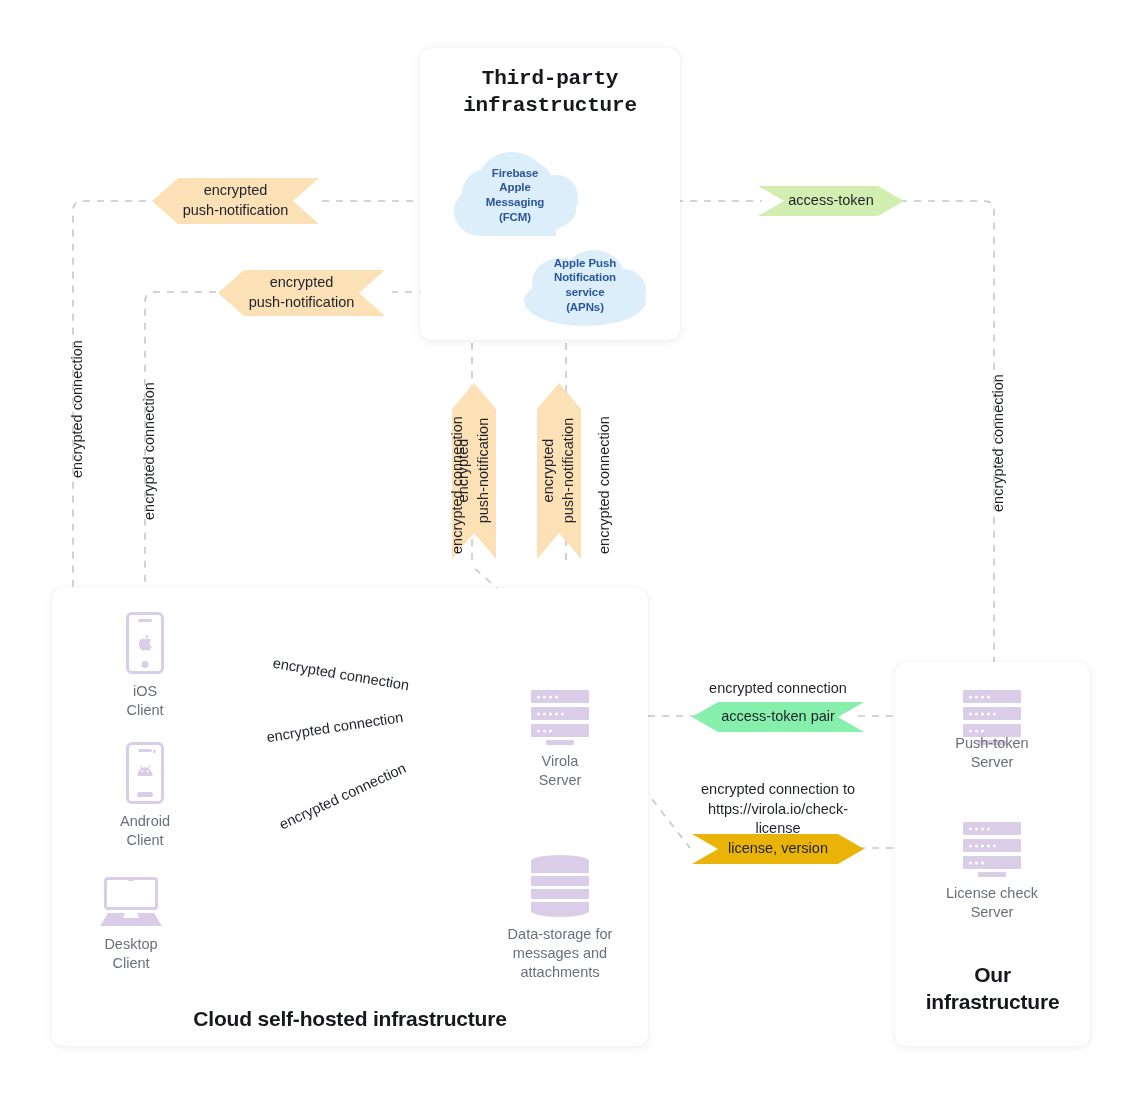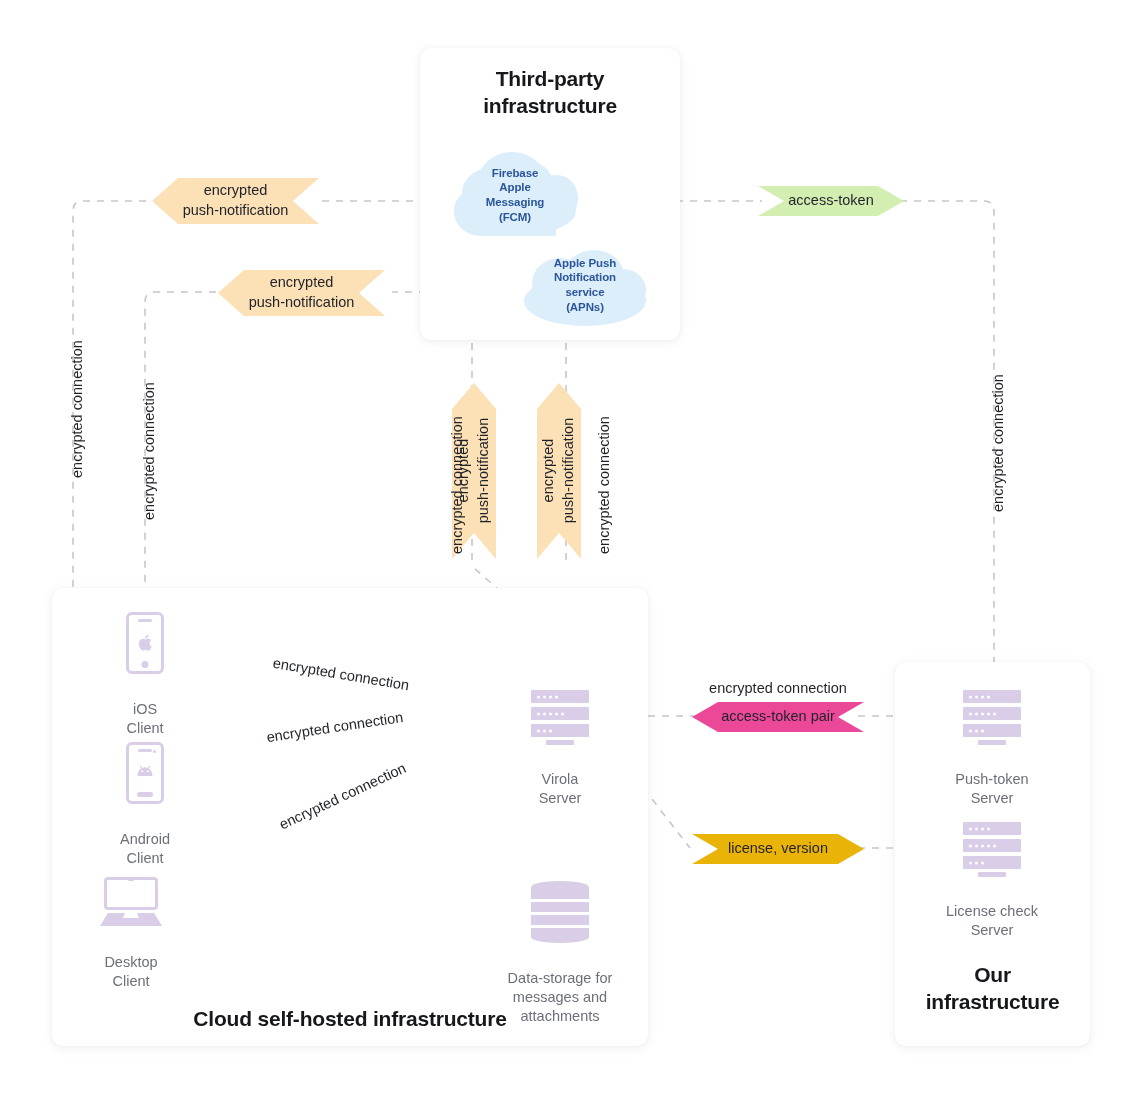--- a/index.html
+++ b/index.html
@@ -143,7 +143,7 @@
   </svg>
 
   <div class="panel" style="left:420px;top:48px;width:260px;height:292px;"></div>
-  <div class="panel-title" style="left:420px;top:66px;width:260px;">
+  <div class="panel-title" style="left:420px;top:66px;width:260px;font-family:Liberation Mono, monospace;">
     <div>Third-party</div>
     <div>infrastructure</div>
   </div>

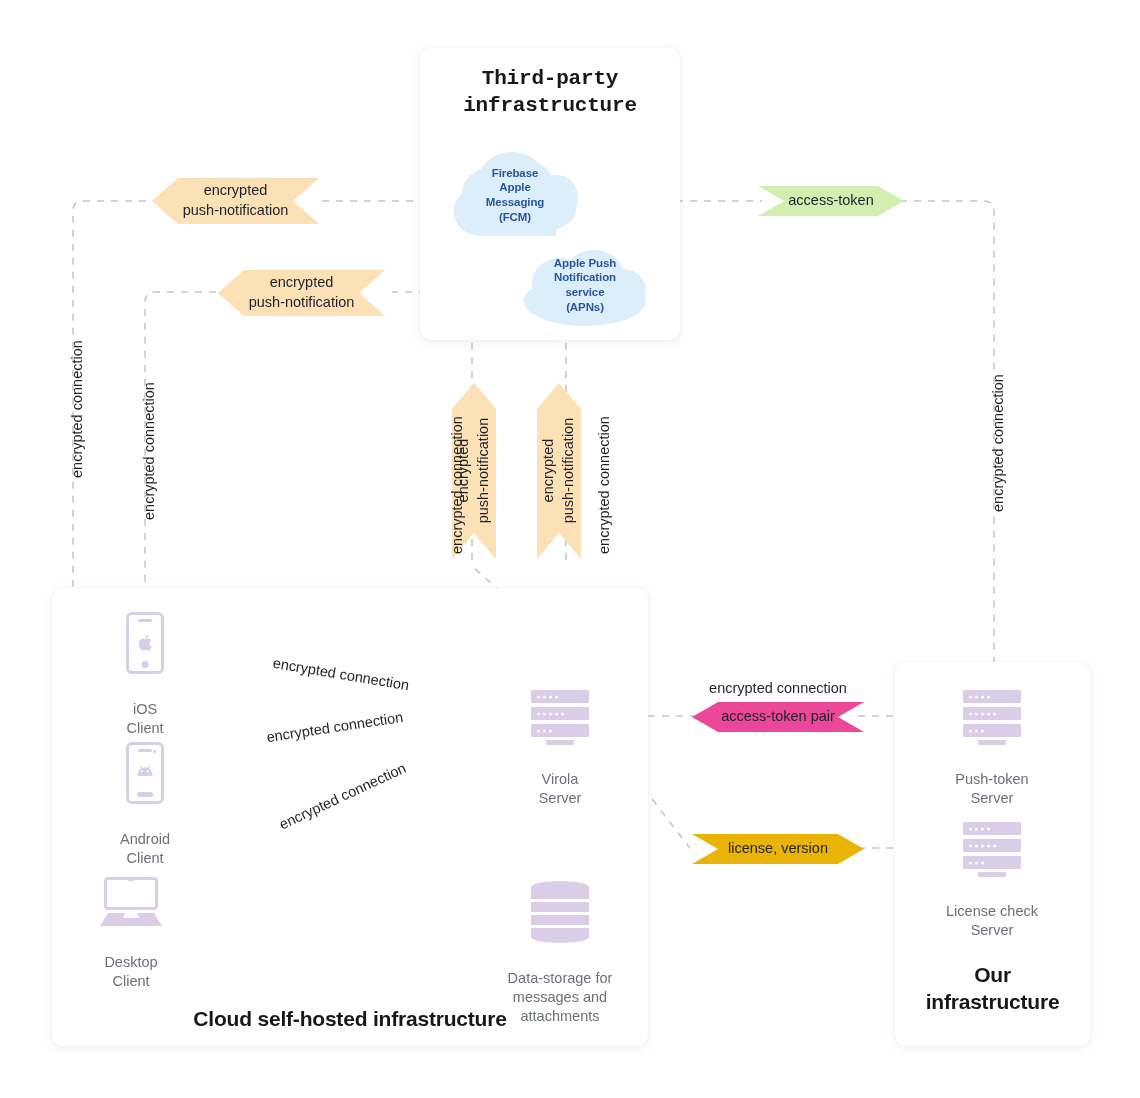--- a/index.html
+++ b/index.html
@@ -45,7 +45,7 @@
   .node{position:absolute;}
   .node .caption{
     position:absolute;left:50%;transform:translateX(-50%);
-    text-align:center;color:#6b6f7a;font-size:14.5px;line-height:1.3;white-space:nowrap;margin-top:18px;
+    text-align:center;color:#6b6f7a;font-size:14.5px;line-height:1.3;white-space:nowrap;
   }
   .node .caption.wide{white-space:normal;width:150px;}
 

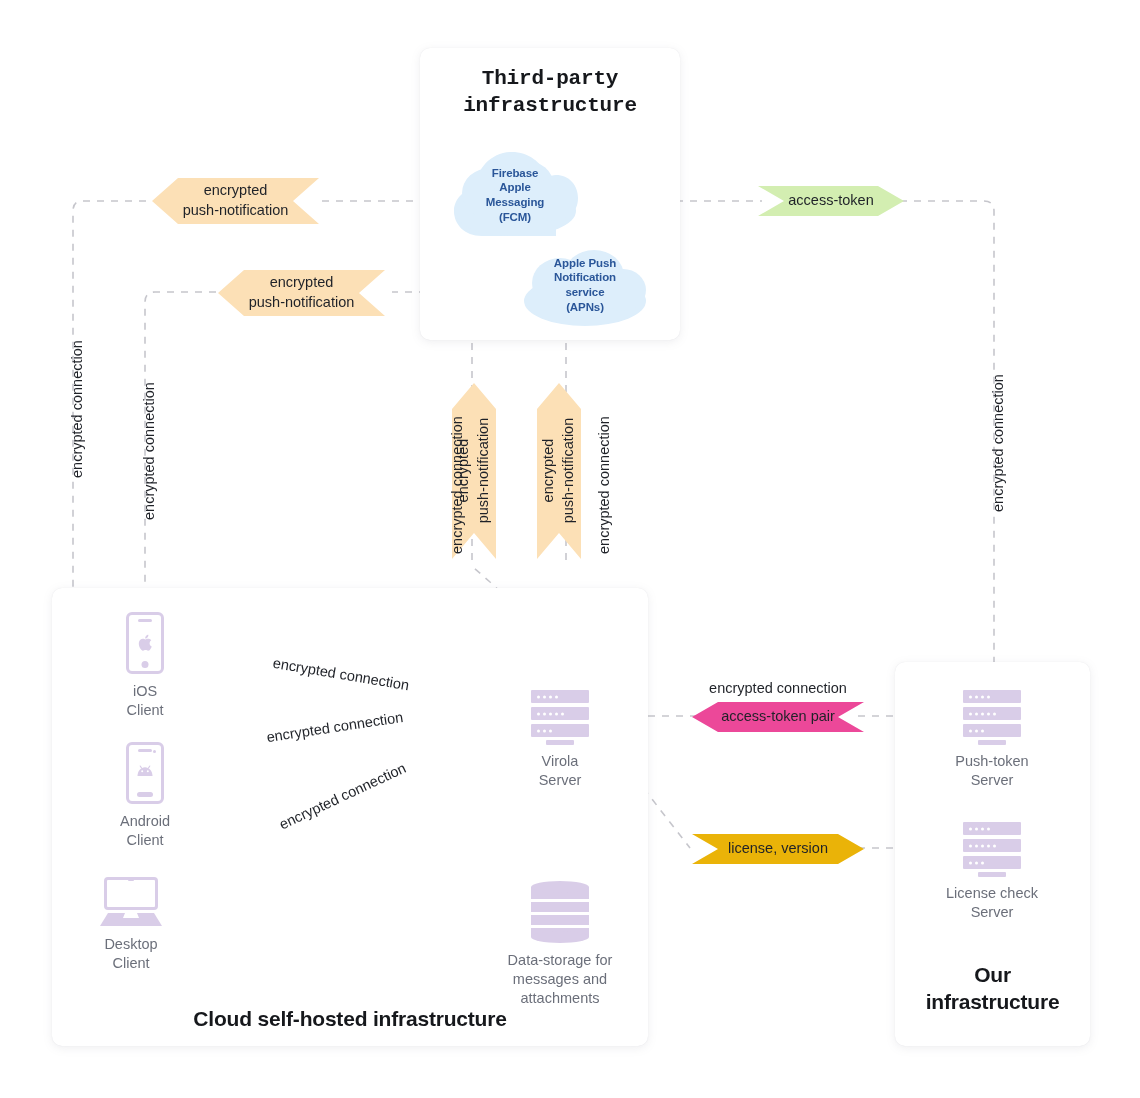--- a/index.html
+++ b/index.html
@@ -382,7 +382,7 @@
     </div>
   </div>
 
-  <div class="ribbon h-left" style="left:692px;top:702px;width:172px;height:30px;background:#ec4899;">
+  <div class="ribbon h-left" style="left:692px;top:702px;width:172px;height:30px;background:#86efac;">
     <div>access-token pair</div>
   </div>
 

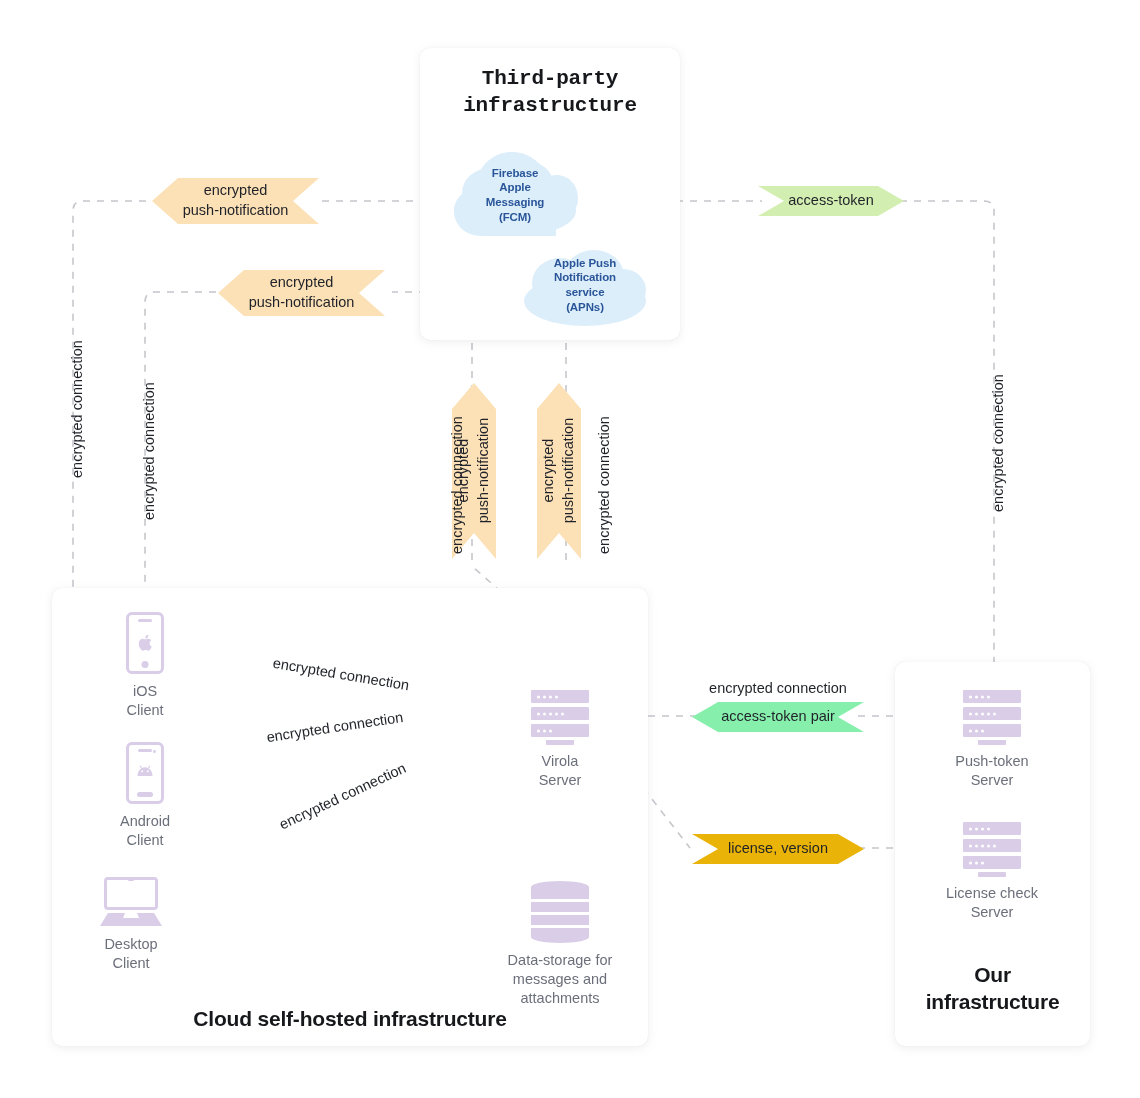--- a/index.html
+++ b/index.html
@@ -310,7 +310,7 @@
         </span>
       <span class="foot"></span>
     </div>
-    <div class="caption" style="top:62px;text-align:center;">
+    <div class="caption" style="top:44px;text-align:center;">
       <div>Push-token</div>
       <div>Server</div>
     </div>

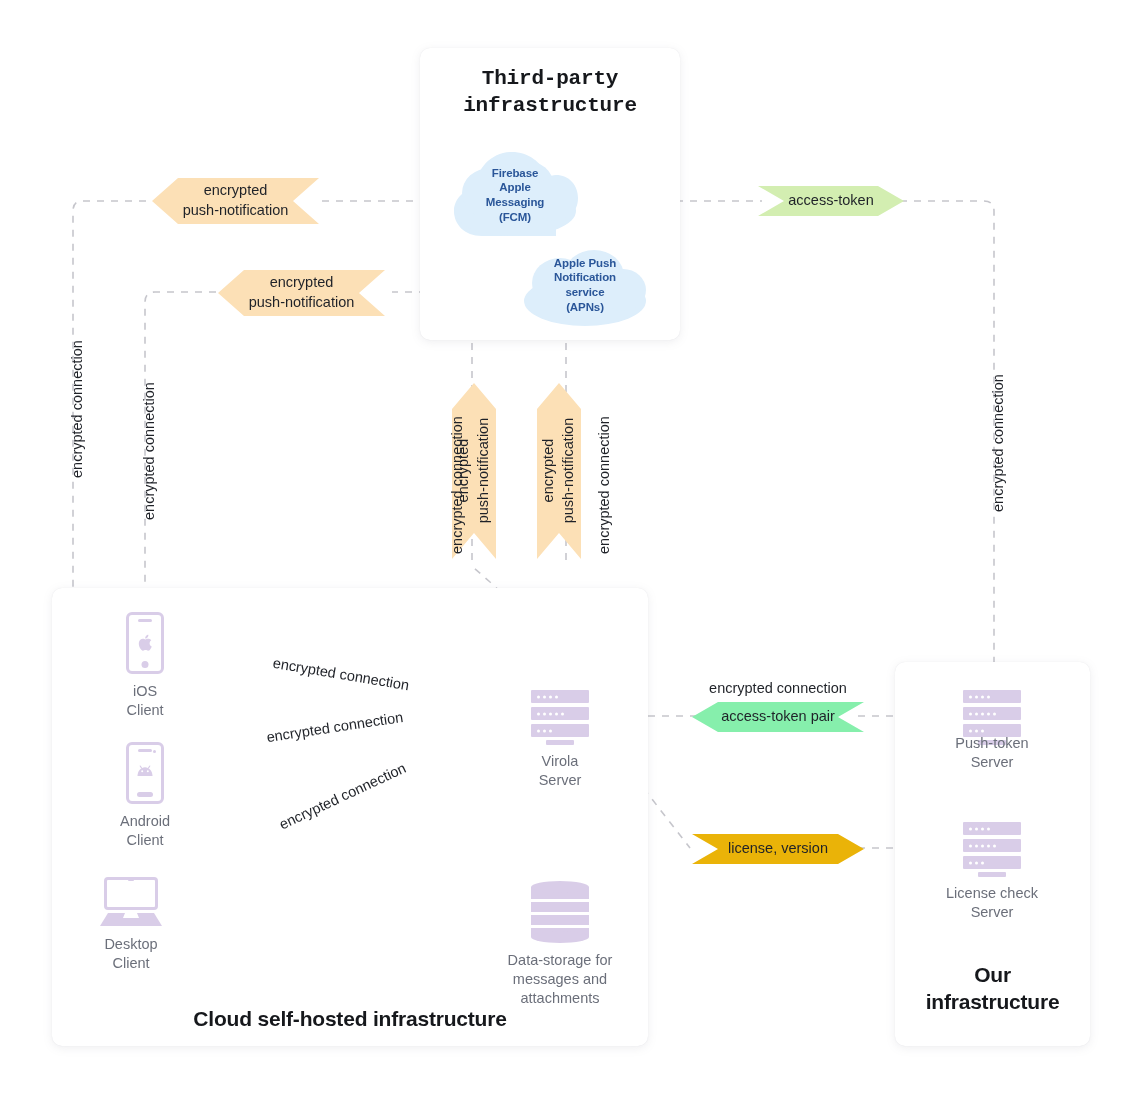--- a/index.html
+++ b/index.html
@@ -408,6 +408,11 @@
 
   <div class="txt" style="left:672px;top:679px;width:212px;">encrypted connection</div>
 
+  <div class="txt" style="left:672px;top:780px;width:212px;">
+    <div>encrypted connection to</div>
+    <div>https://virola.io/check-</div>
+    <div>license</div>
+  </div>
 
 </div>
 

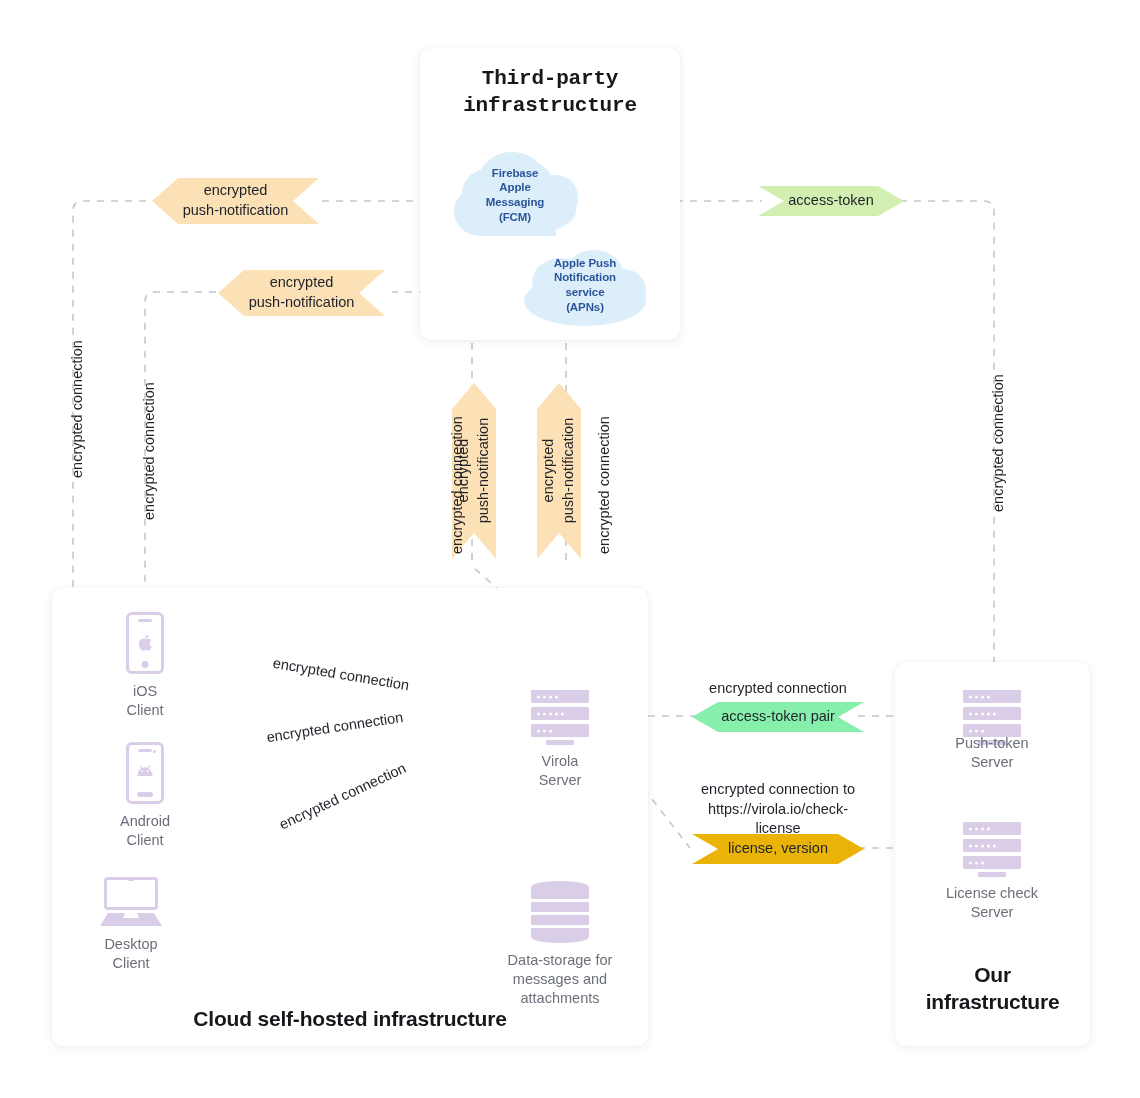--- a/index.html
+++ b/index.html
@@ -270,7 +270,7 @@
     </div>
   </div>
 
-  <div class="node" style="left:531px;top:881px;width:58px;height:62px;">
+  <div class="node" style="left:531px;top:855px;width:58px;height:62px;">
     <div class="db">
       <span class="body"></span>
       <span class="ring" style="top:0;"></span>

